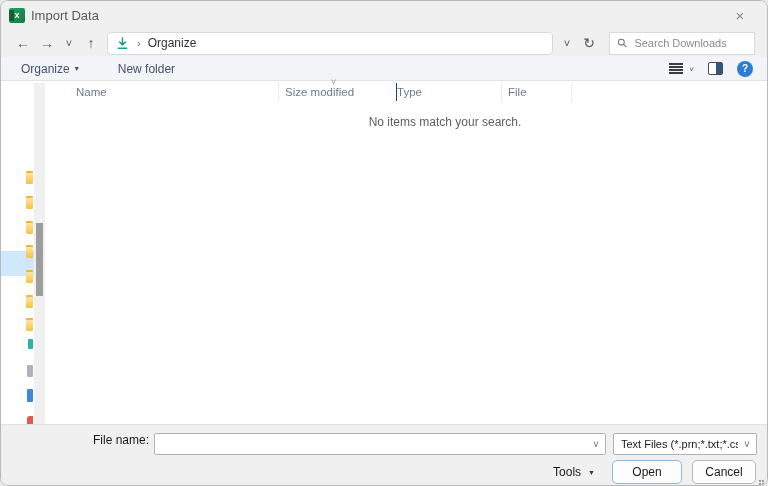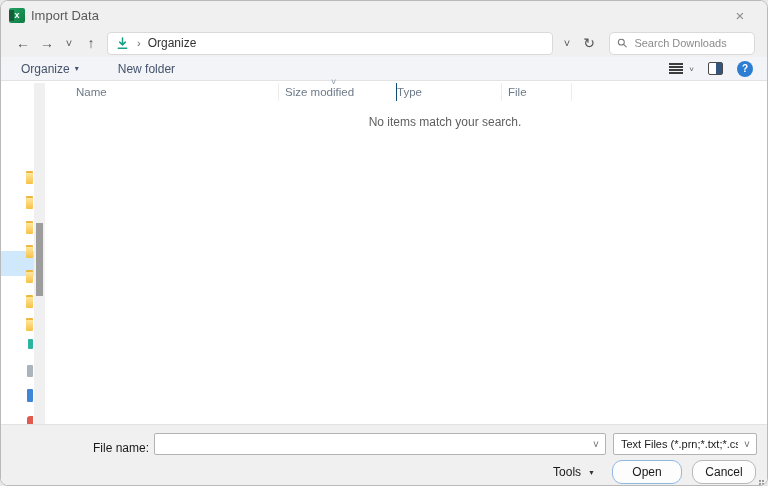--- a/index.html
+++ b/index.html
@@ -24,7 +24,7 @@
   .crumb { font-size:12px; color:#333; }
   .addr-caret { width:22px; height:24px; margin-left:3px; display:flex; align-items:center; justify-content:center; color:#555; font-size:11px; }
   .refresh-btn { width:22px; height:24px; display:flex; align-items:center; justify-content:center; color:#555; font-size:14px; }
-  .searchbox { margin-left:9px; width:146px; height:23px; background:#fff; border:1px solid #d9d9d9; border-radius:5px; display:flex; align-items:center; padding:0 7px; }
+  .searchbox { margin-left:9px; width:146px; height:23px; background:#fff; border:1px solid #d9d9d9; border-radius:0; display:flex; align-items:center; padding:0 7px; }
   .searchbox input { border:none; outline:none; width:100%; font-size:11px; color:#333; margin-left:7px; background:transparent; }
   .searchbox input::placeholder { color:#8b8b8b; }
 

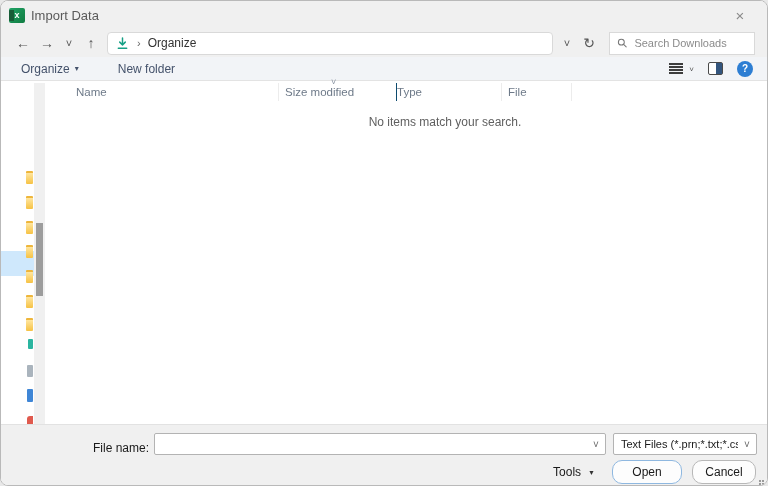--- a/index.html
+++ b/index.html
@@ -68,7 +68,7 @@
 
   
   .footer { position:absolute; left:0; bottom:0; width:100%; height:61px; background:#f0f0f0; border-top:1px solid #e2e2e2; }
-  .f-row1 { display:flex; align-items:flex-end; margin-top:8px; height:22px; }
+  .f-row1 { display:flex; align-items:flex-start; margin-top:8px; height:22px; }
   .fname-label { width:148px; text-align:right; font-size:12px; color:#1a1a1a; }
   .fname-combo { margin-left:5px; width:452px; height:22px; background:#fff; border:1px solid #b3b3b3; border-radius:2px; display:flex; align-items:center; }
   .fname-combo input { flex:1; border:none; outline:none; height:100%; padding:0 6px; font-size:12px; background:transparent; }

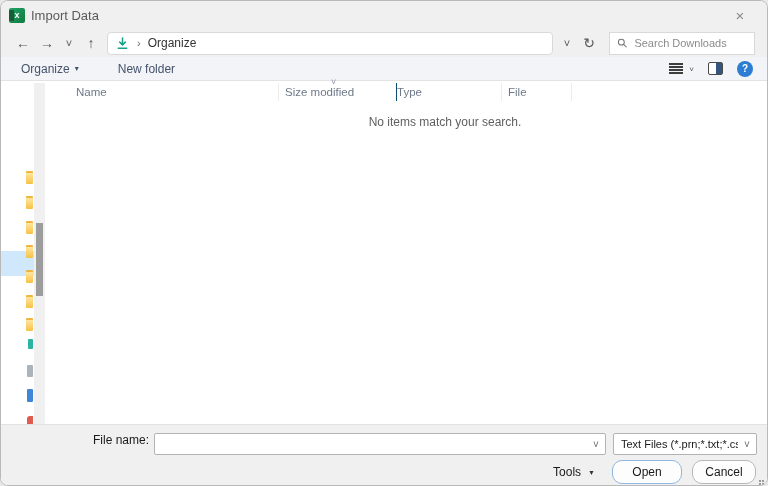--- a/index.html
+++ b/index.html
@@ -78,7 +78,7 @@
   .f-row2 { display:flex; align-items:center; justify-content:flex-end; margin-top:5px; height:24px; padding-right:11px; }
   .tools { display:flex; align-items:center; font-size:12px; color:#1a1a1a; margin-right:17px; }
   .tools .tcaret { font-size:7px; margin-left:7px; color:#333; }
-  .btn { height:24px; border-radius:10px; background:#fdfdfd; font-size:12px; color:#1a1a1a; display:flex; align-items:center; justify-content:center; }
+  .btn { height:24px; border-radius:5px; background:#fdfdfd; font-size:12px; color:#1a1a1a; display:flex; align-items:center; justify-content:center; }
   .btn-open { width:70px; border:1px solid #8fb8e0; margin-right:10px; }
   .btn-cancel { width:64px; border:1px solid #b8b8b8; }
   .resize-grip { position:absolute; right:3px; bottom:3px; width:8px; height:8px; }

